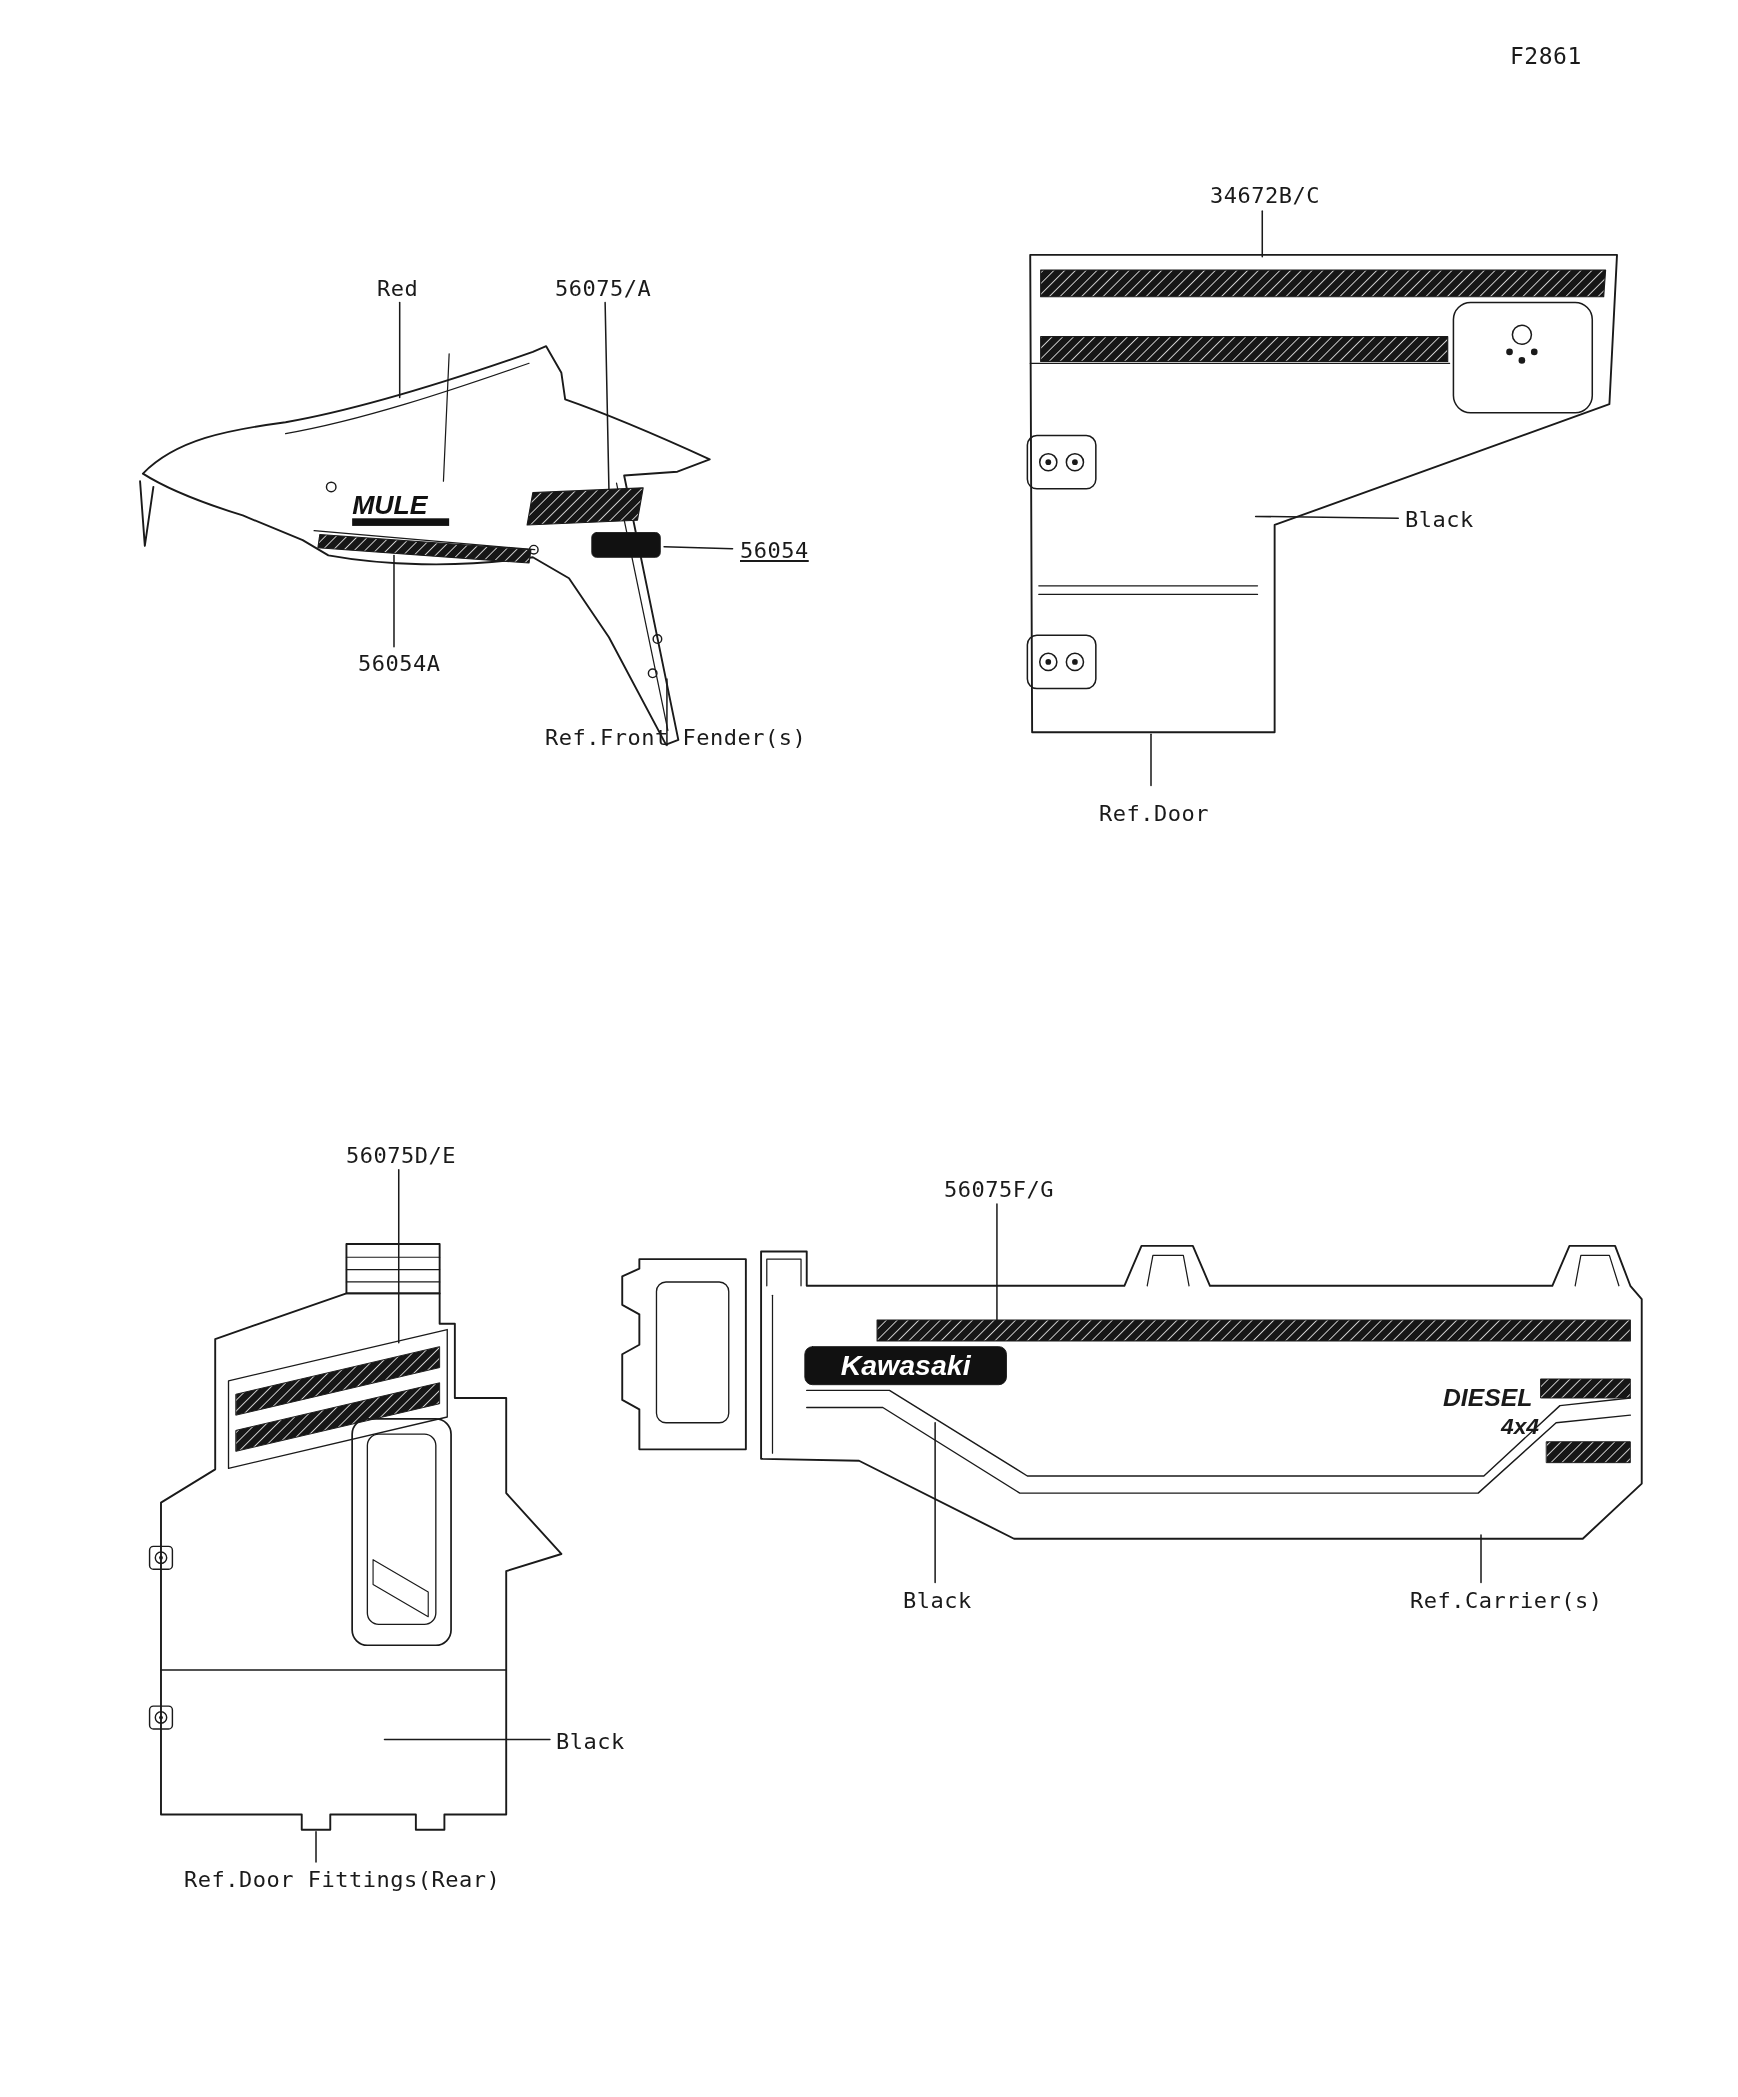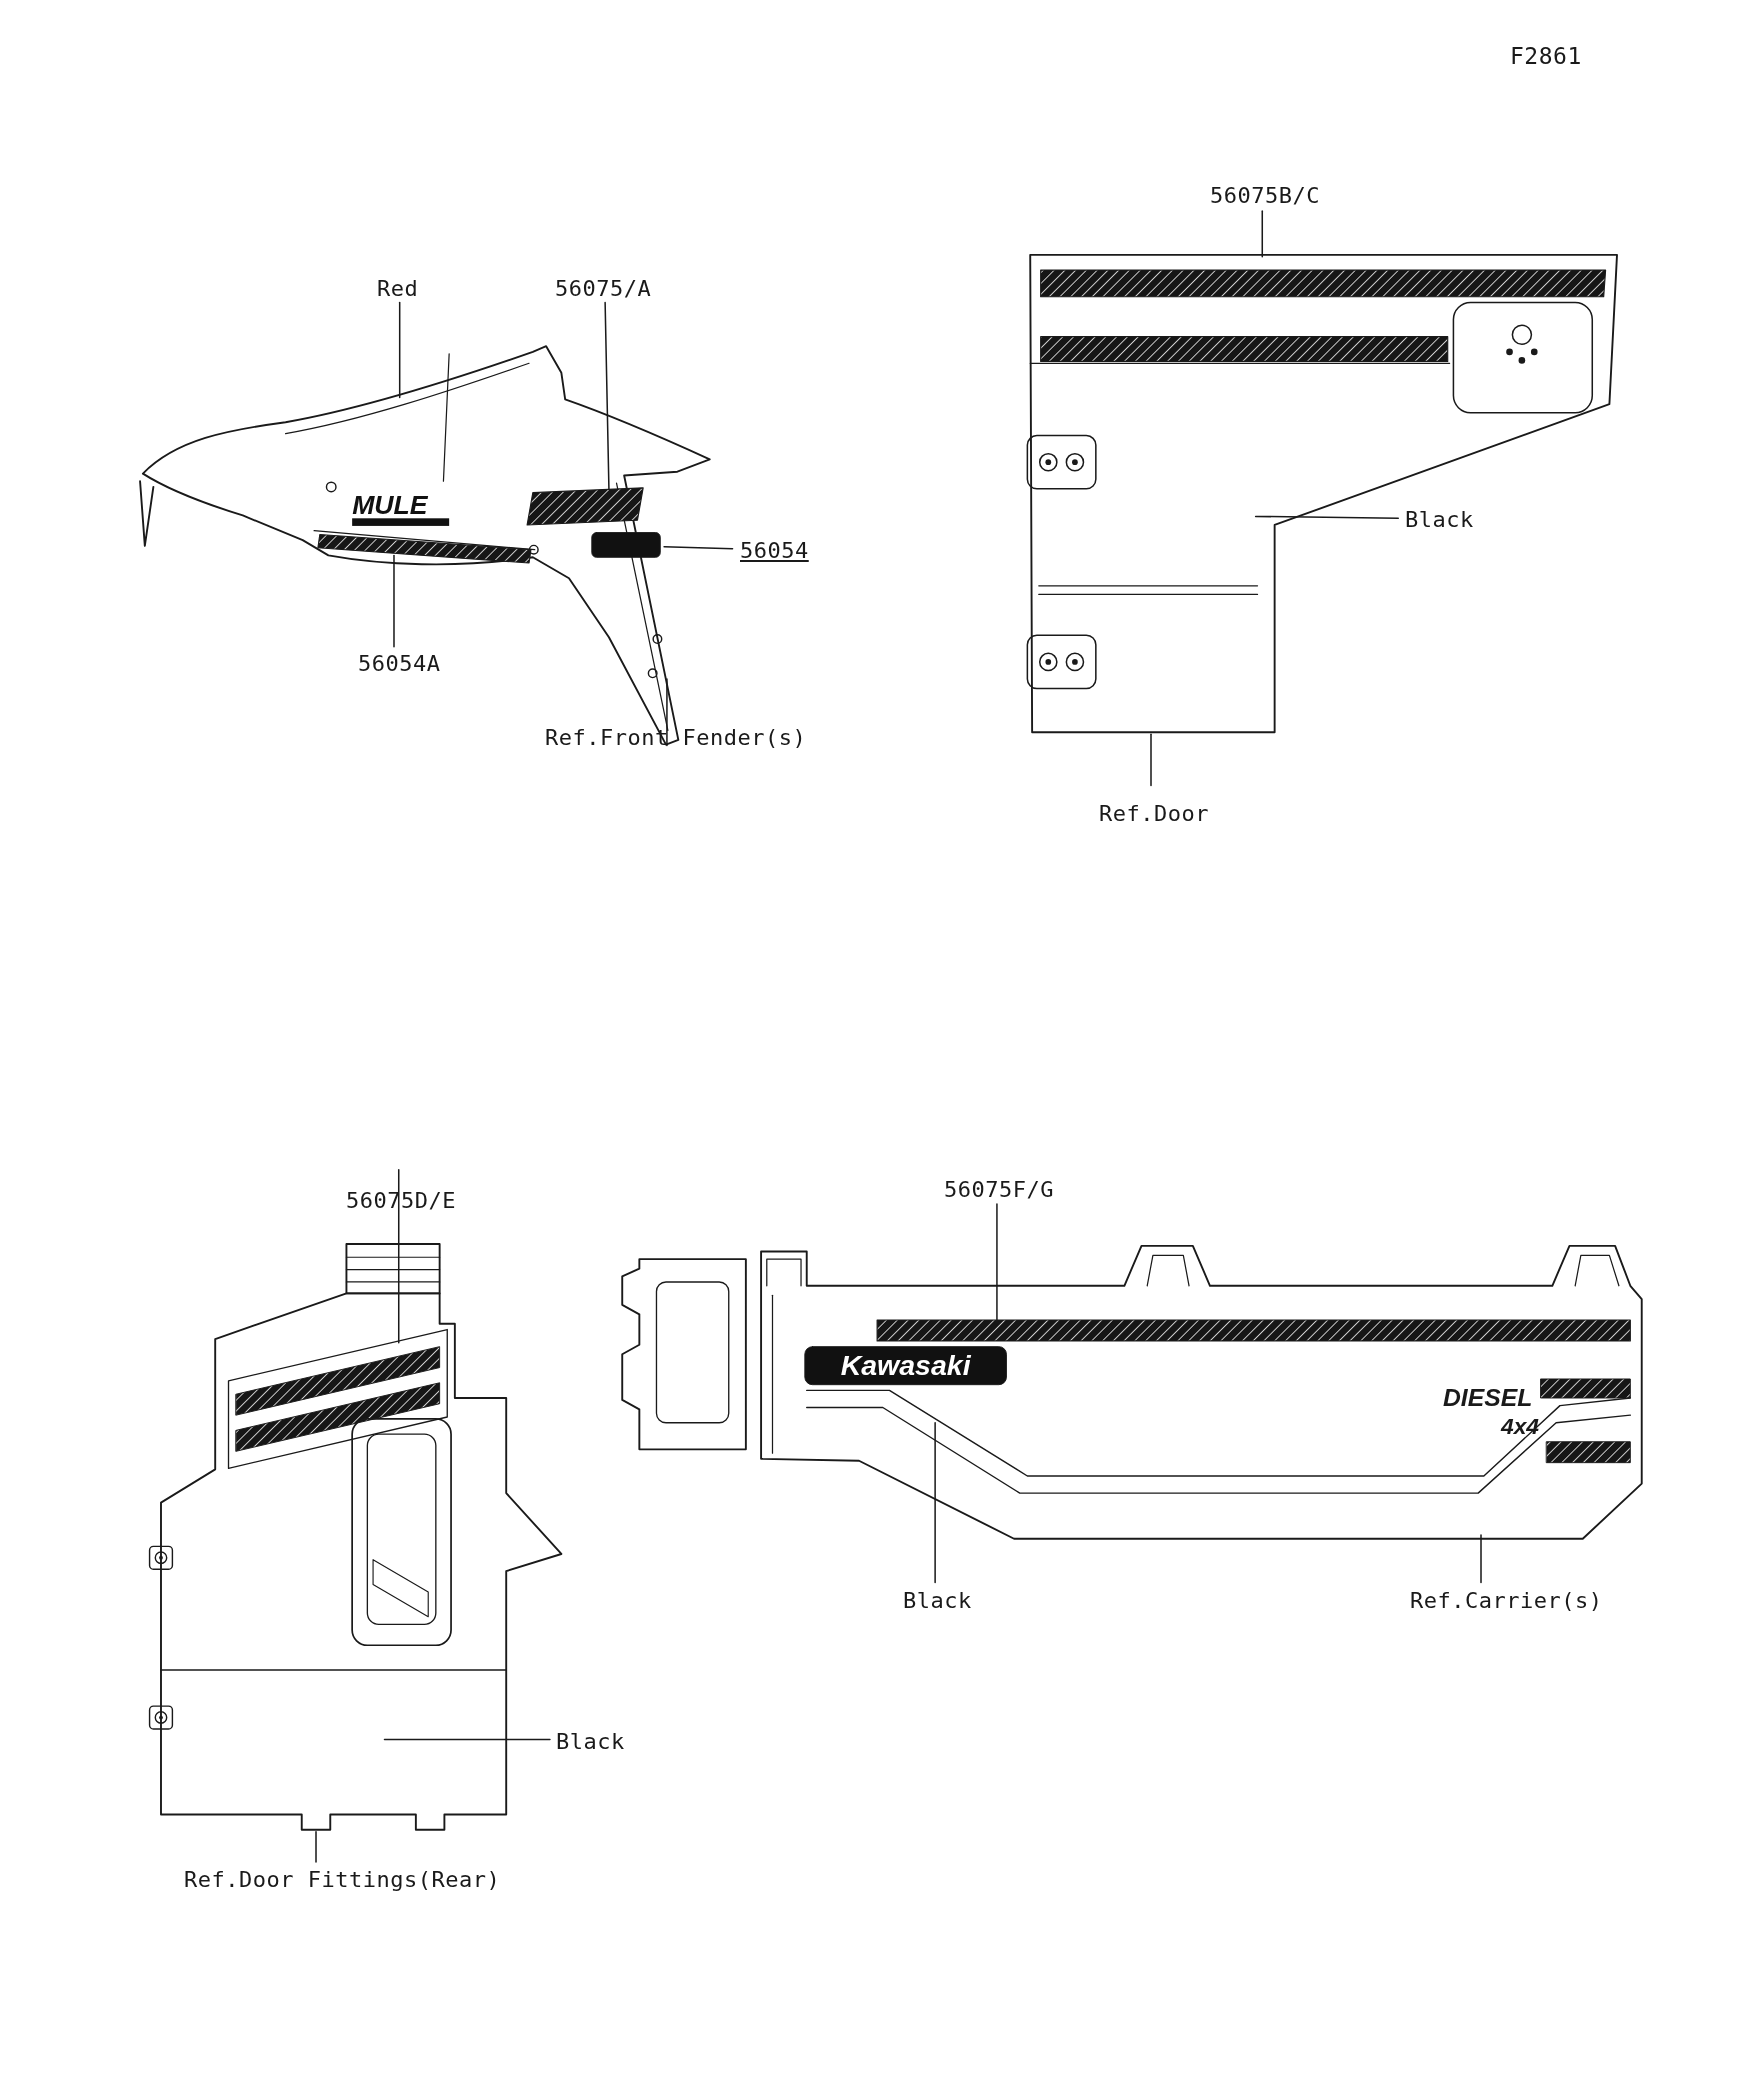--- a/index.html
+++ b/index.html
@@ -178,7 +178,7 @@
   <div class="lbl" style="left:358px; top:651px;text-align:center;">56054A</div>
   <div class="lbl" style="left:545px; top:725px;">Ref.Front Fender(s)</div>
 
-  <div class="lbl" style="left:1210px; top:183px;">56075B/C</div>
+  <div class="lbl" style="left:1210px; top:183px;">34672B/C</div>
   <div class="lbl" style="left:1405px; top:507px;">Black</div>
   <div class="lbl" style="left:1099px; top:789px;margin-top:12px;">Ref.Door</div>
 

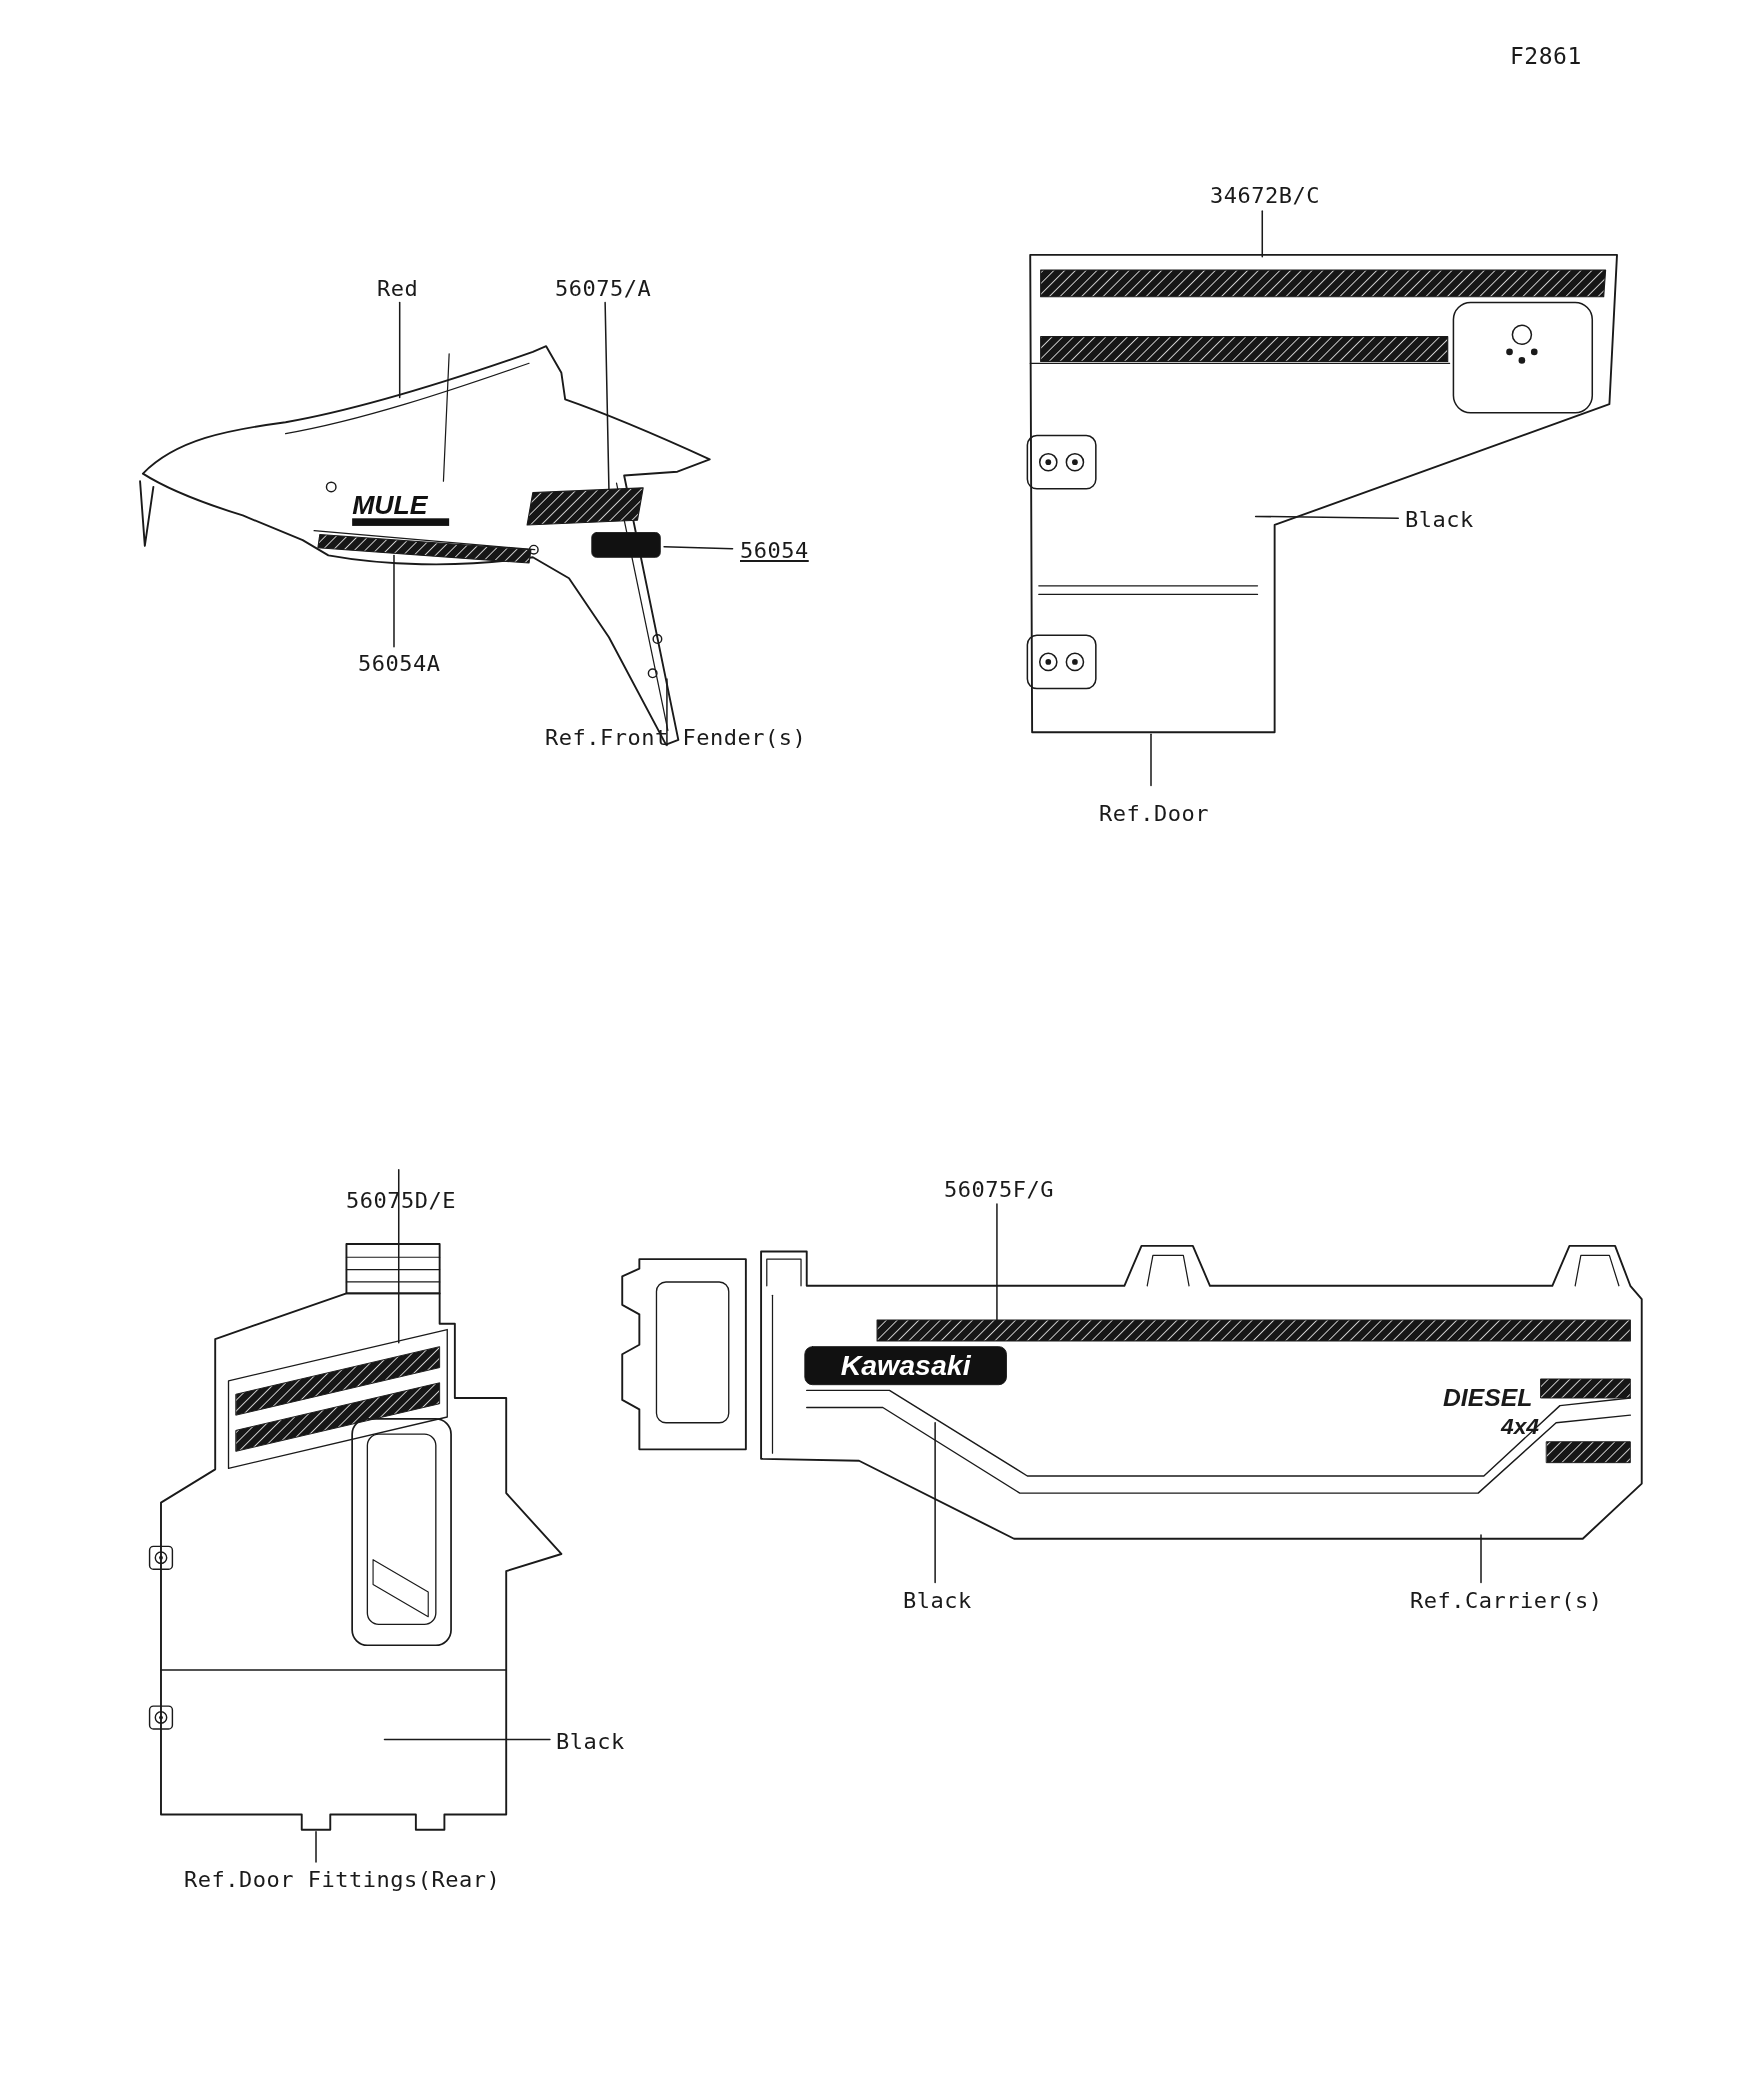--- a/index.html
+++ b/index.html
@@ -182,7 +182,7 @@
   <div class="lbl" style="left:1405px; top:507px;">Black</div>
   <div class="lbl" style="left:1099px; top:789px;margin-top:12px;">Ref.Door</div>
 
-  <div class="lbl" style="left:346px; top:1143px;margin-top:45px;">56075D/E</div>
+  <div class="lbl" style="left:346px; top:1143px;">56075D/E</div>
   <div class="lbl" style="left:556px; top:1729px;">Black</div>
   <div class="lbl" style="left:184px; top:1867px;">Ref.Door Fittings(Rear)</div>
 

